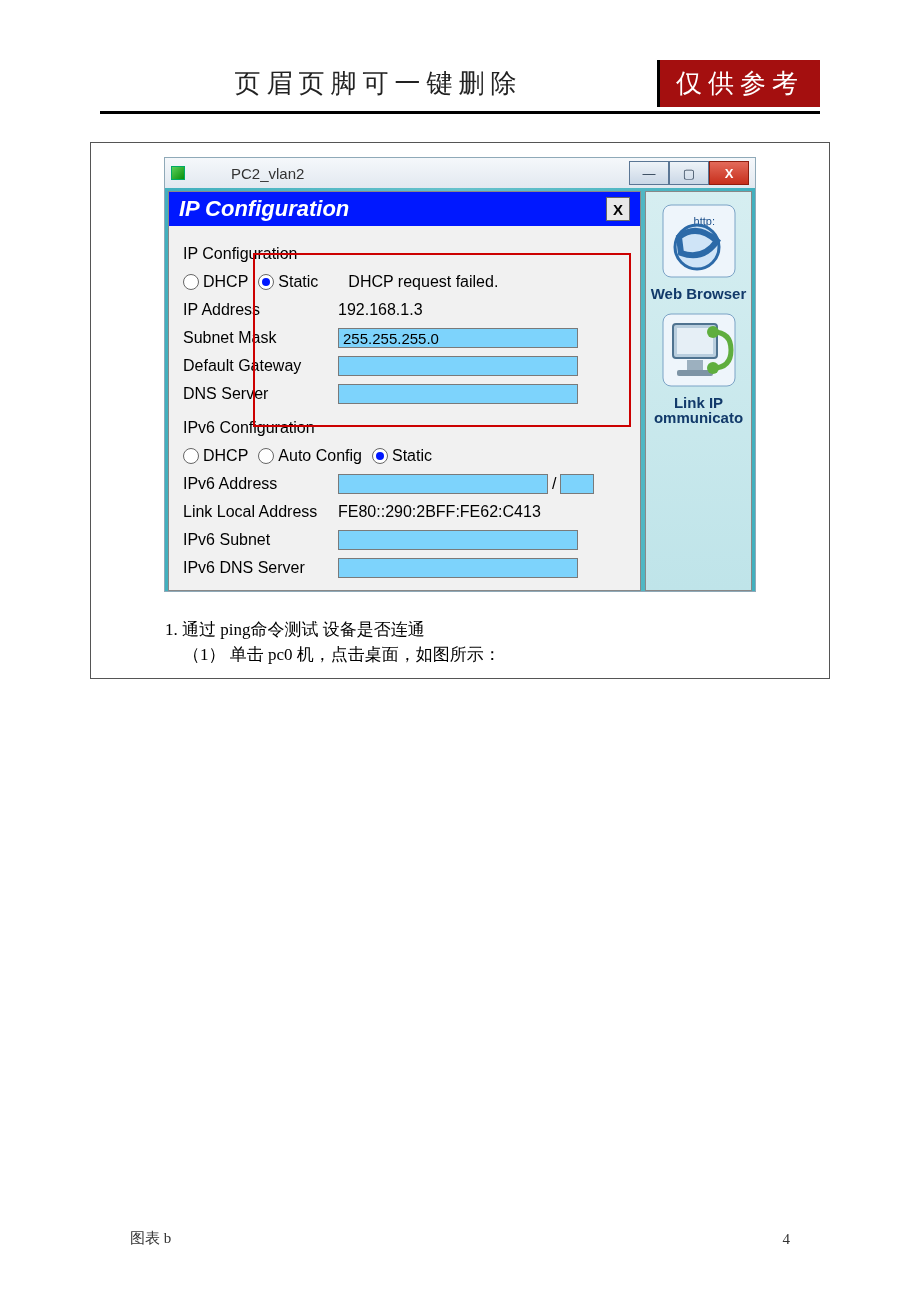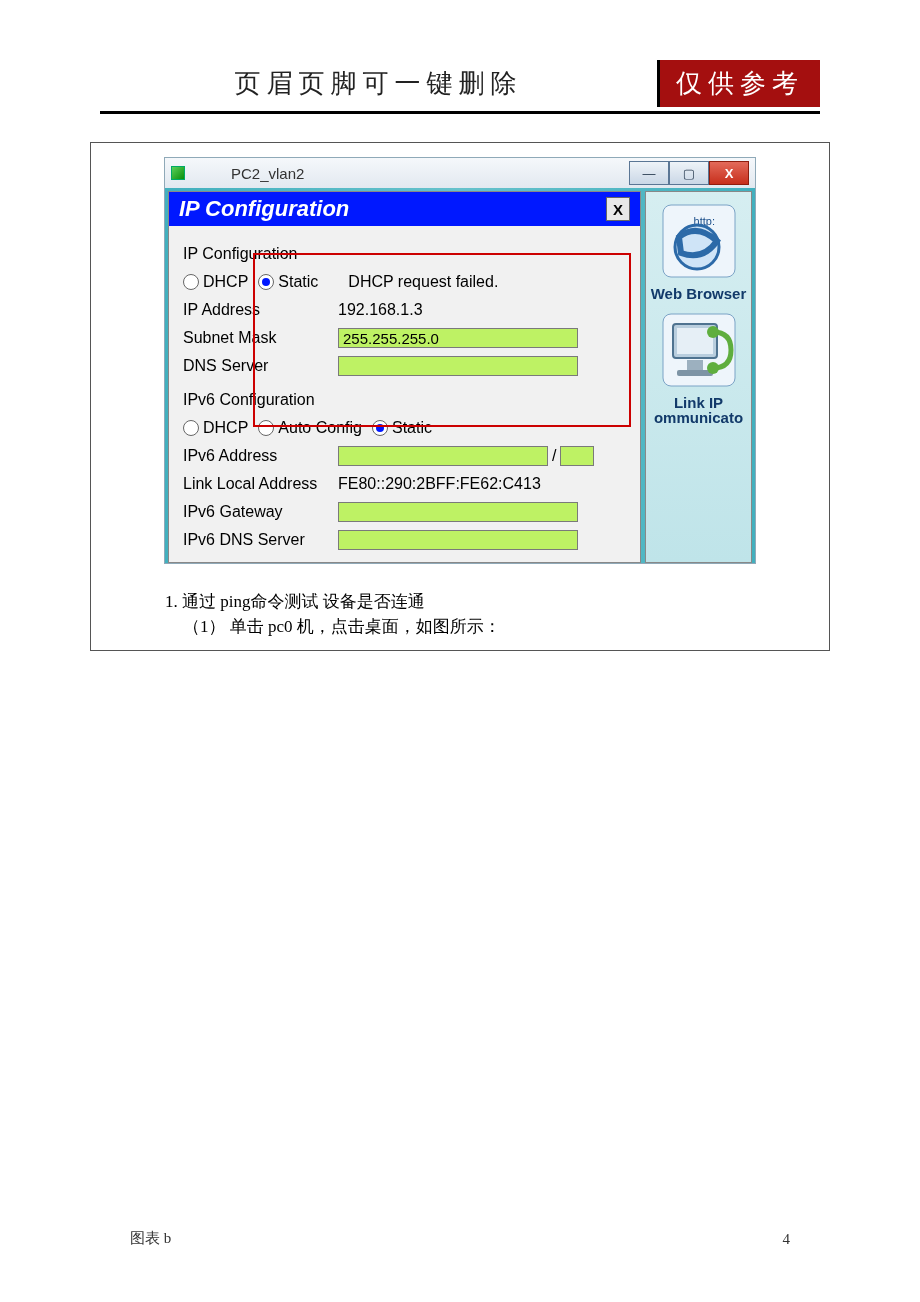--- a/index.html
+++ b/index.html
@@ -37,7 +37,7 @@
   .cfg .radio { width:14px; height:14px; border:1px solid #666; border-radius:50%; margin-right:4px; display:inline-flex; align-items:center; justify-content:center; background:#fff; }
   .cfg .radio.sel::after { content:""; width:8px; height:8px; border-radius:50%; background:#0018ff; display:block; }
   .cfg .opt { display:inline-flex; align-items:center; margin-right:10px; }
-  .cfg input.tf { height:20px; border:1px solid #7a7a7a; background:#bef264; font-size:15px; padding:0 4px; box-sizing:border-box; }
+  .cfg input.tf { height:20px; border:1px solid #7a7a7a; background:#7dd3fc; font-size:15px; padding:0 4px; box-sizing:border-box; }
   .cfg .w240 { width:240px; }
   .cfg .w200 { width:210px; }
   .cfg .slash { margin:0 4px; }

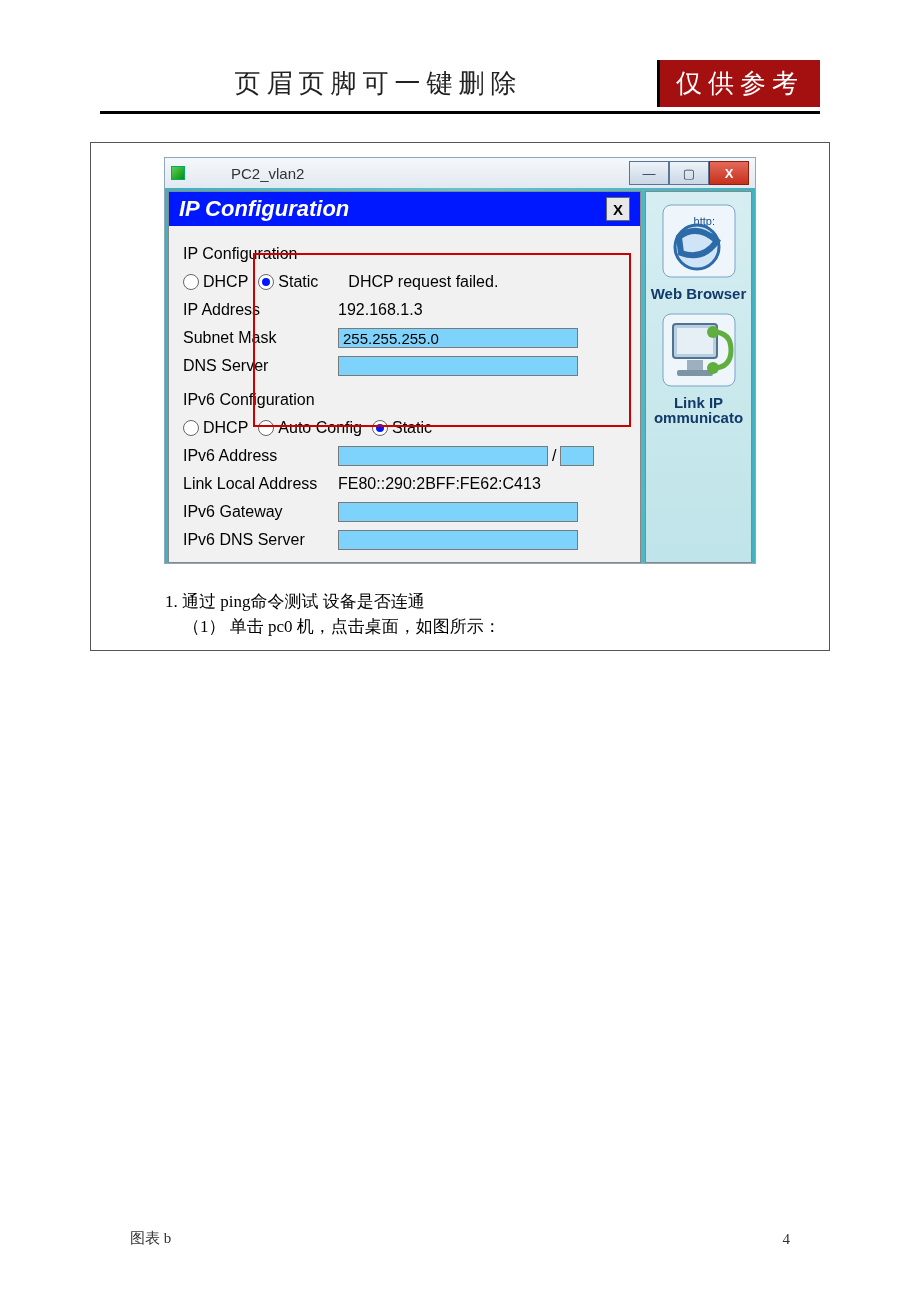--- a/index.html
+++ b/index.html
@@ -123,6 +123,10 @@
                   <input class="tf w240" value="255.255.255.0" style="">
                 </div>
               <div class="row">
+                  <span class="lab">Default Gateway</span>
+                  <input class="tf w240" value="" style="">
+                </div>
+              <div class="row">
                   <span class="lab">DNS Server</span>
                   <input class="tf w240" value="" style="">
                 </div>

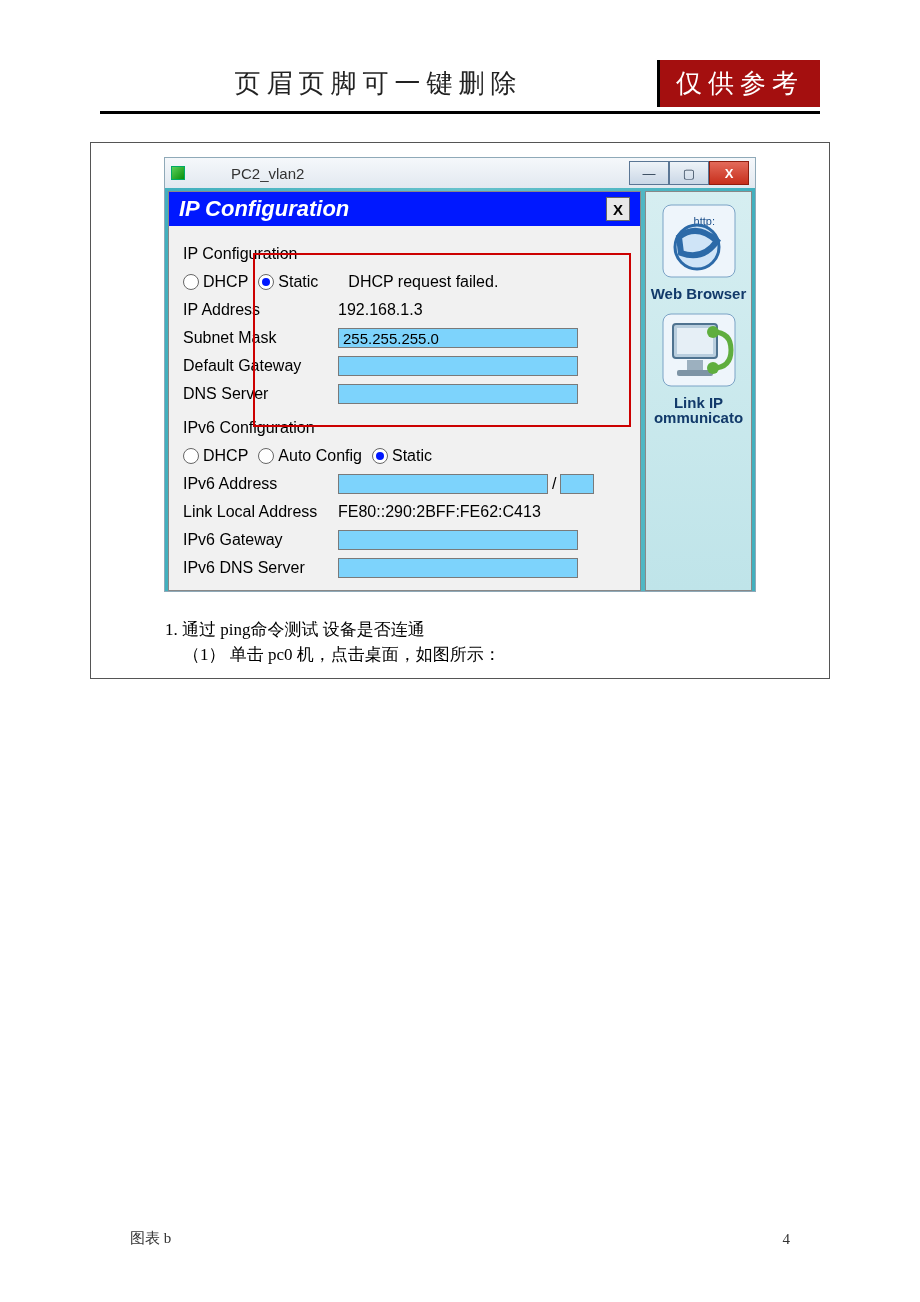--- a/index.html
+++ b/index.html
@@ -161,7 +161,7 @@
                   <span>FE80::290:2BFF:FE62:C413</span>
                 </div>
               <div class="row">
-                  <span class="lab">IPv6 Gateway</span>
+                  <span class="lab">IPv6 Subnet</span>
                   <input class="tf w240" value="" style="">
                 </div>
               <div class="row">

